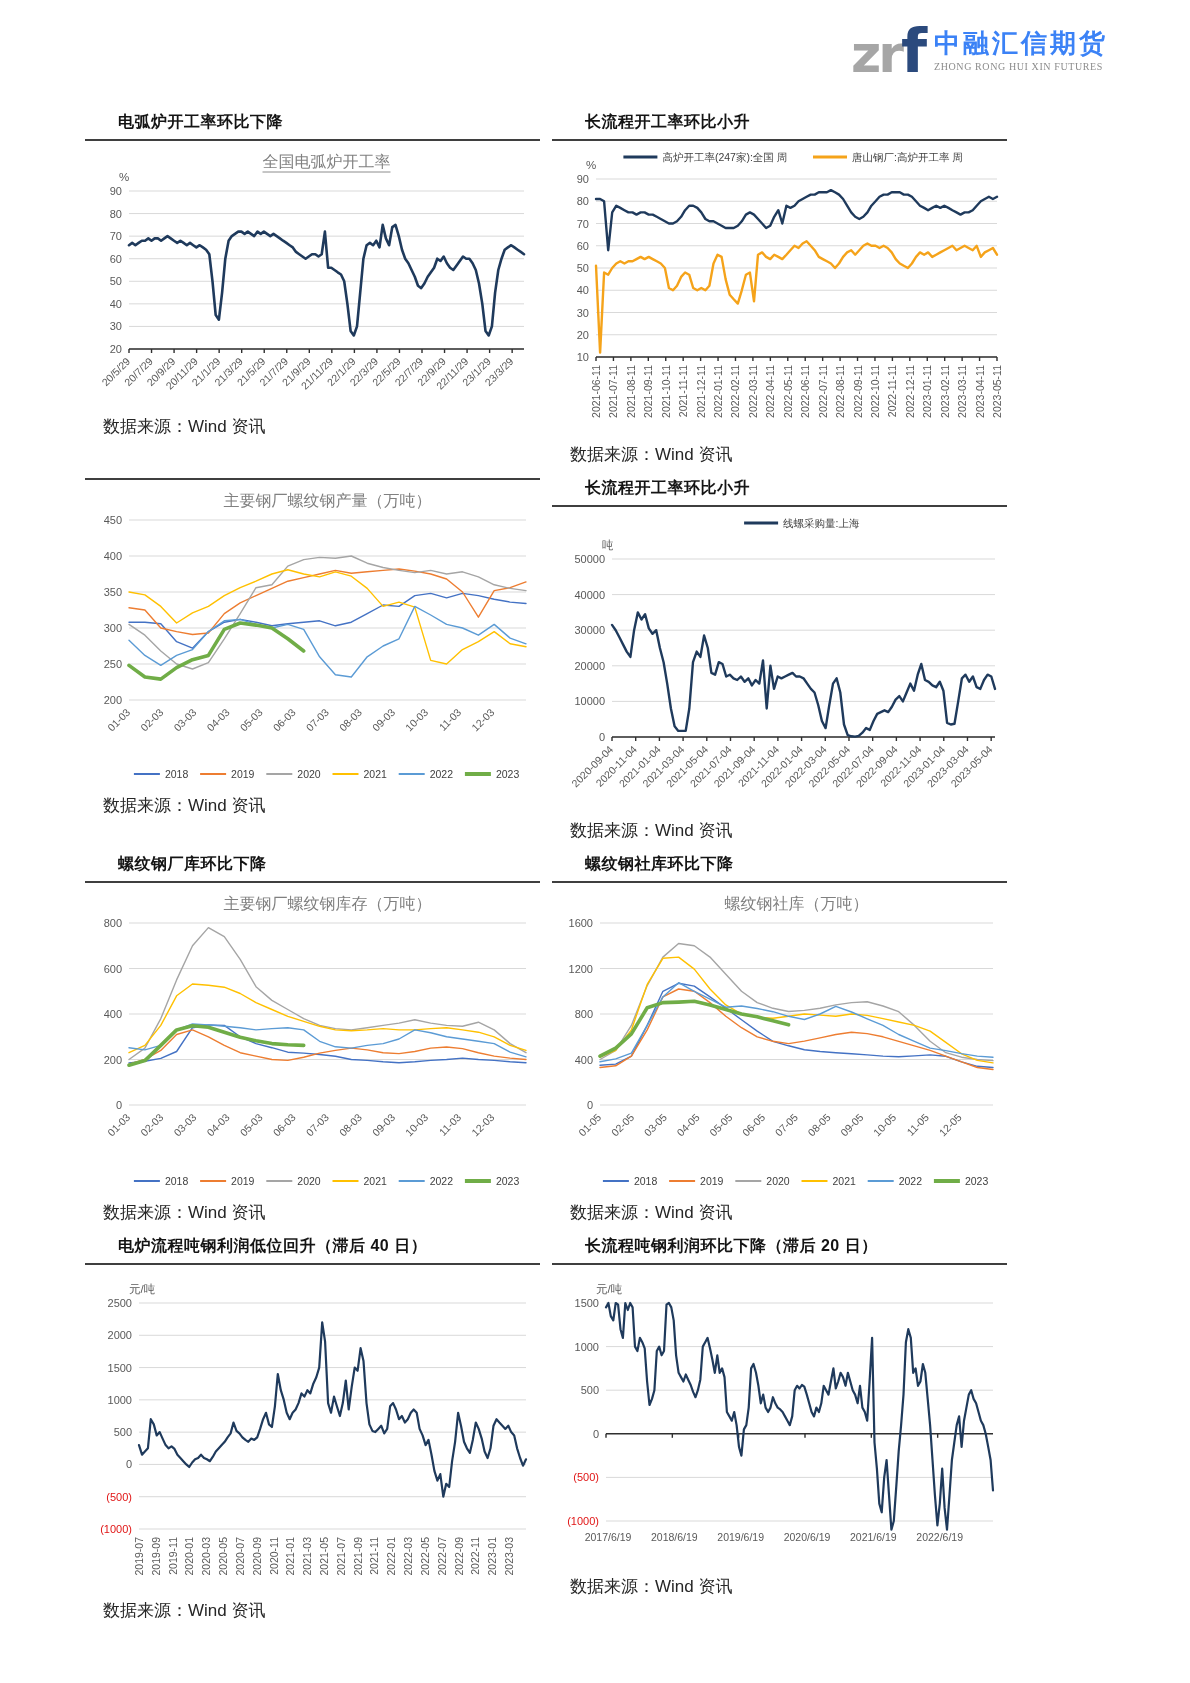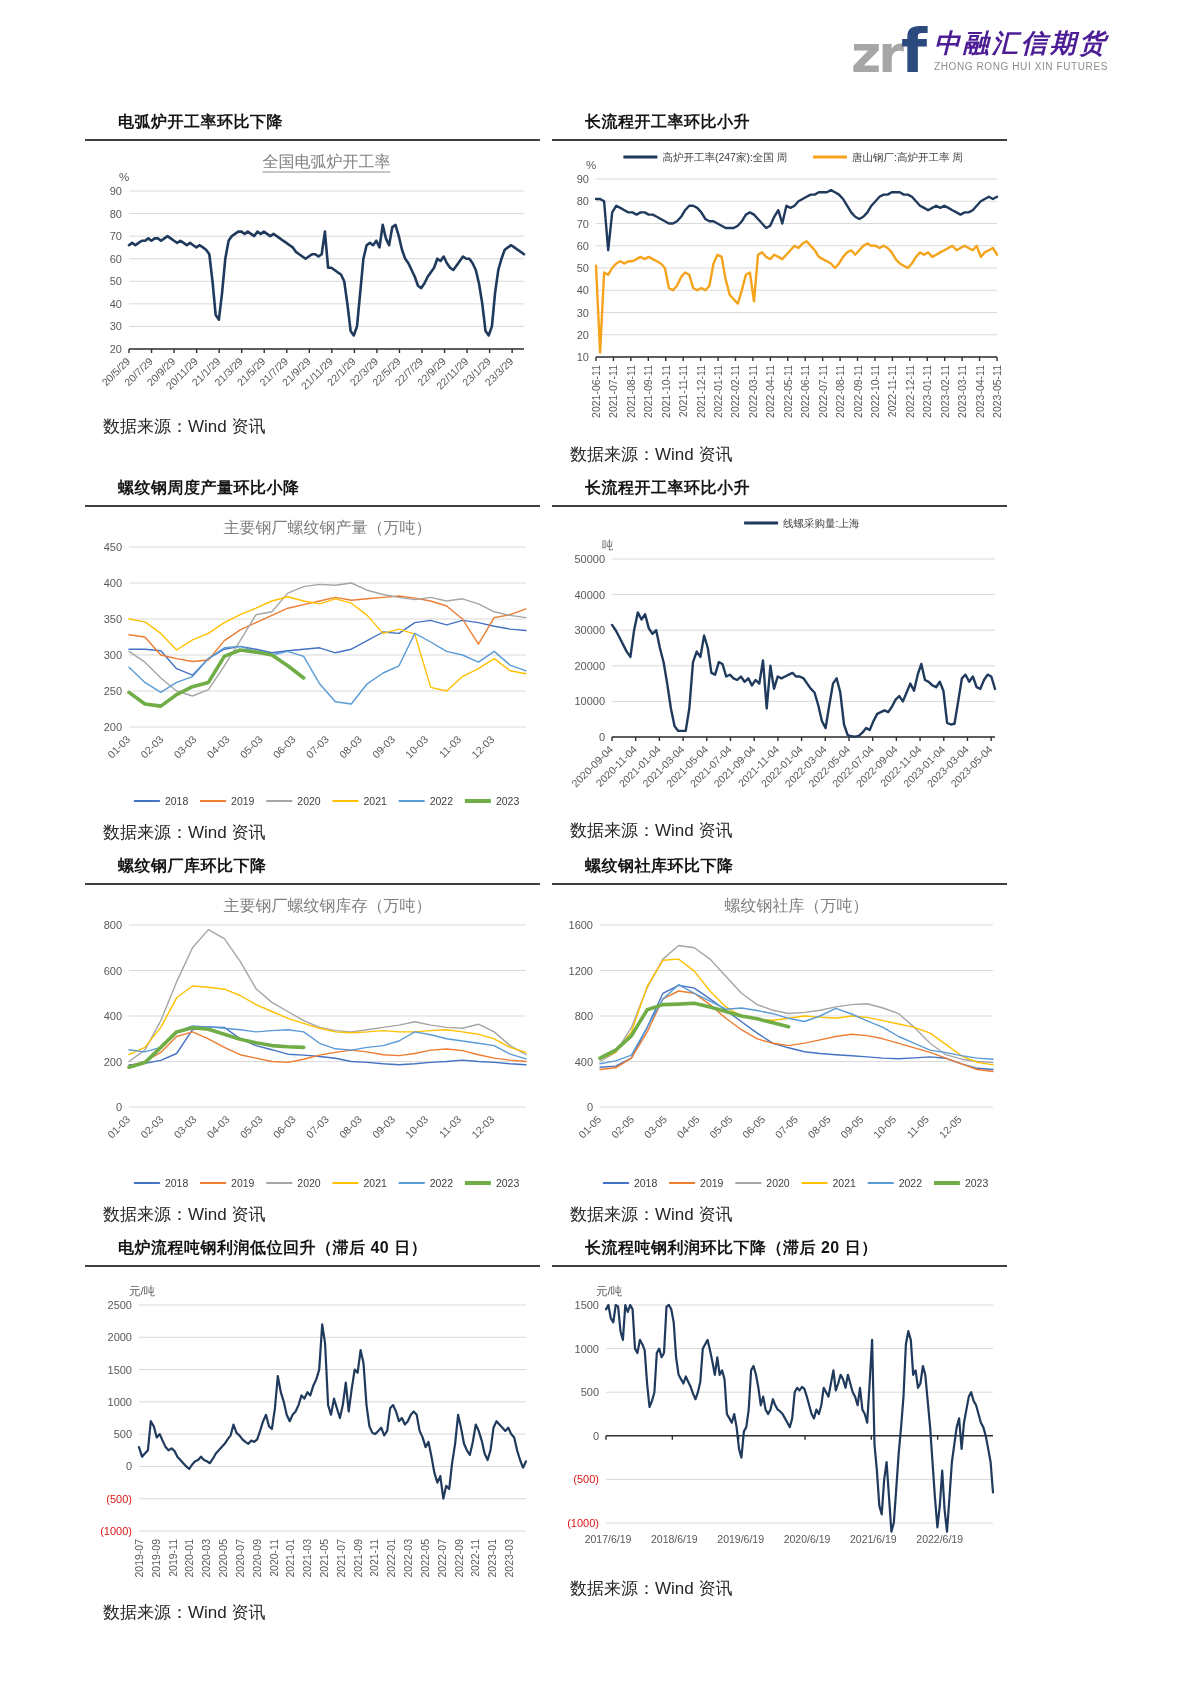--- a/index.html
+++ b/index.html
@@ -10,7 +10,7 @@
   .logo-mark{font-weight:bold;font-size:52px;line-height:0.9;letter-spacing:-3px;color:#a6a6a6;font-family:"DejaVu Sans",sans-serif;}
   .logo-mark .f{color:#2b4a7d;font-size:60px;}
   .logo-text{display:flex;flex-direction:column;}
-  .logo-cn{font-size:26px;font-weight:bold;color:#4c1d95;letter-spacing:3px;line-height:1.05;font-style:italic;}
+  .logo-cn{font-size:26px;font-weight:bold;color:#3b82f6;letter-spacing:3px;line-height:1.05;}
   .logo-en{font-size:10px;color:#8c8c8c;letter-spacing:0.6px;margin-top:3px;}
   .grid{display:grid;grid-template-columns:455px 455px;column-gap:58px;row-gap:28px;margin-left:85px;gap:12px;}
   .cell h2{font-size:16px;color:#141414;margin:0 0 6px 33px;font-weight:bold;letter-spacing:0.5px;}

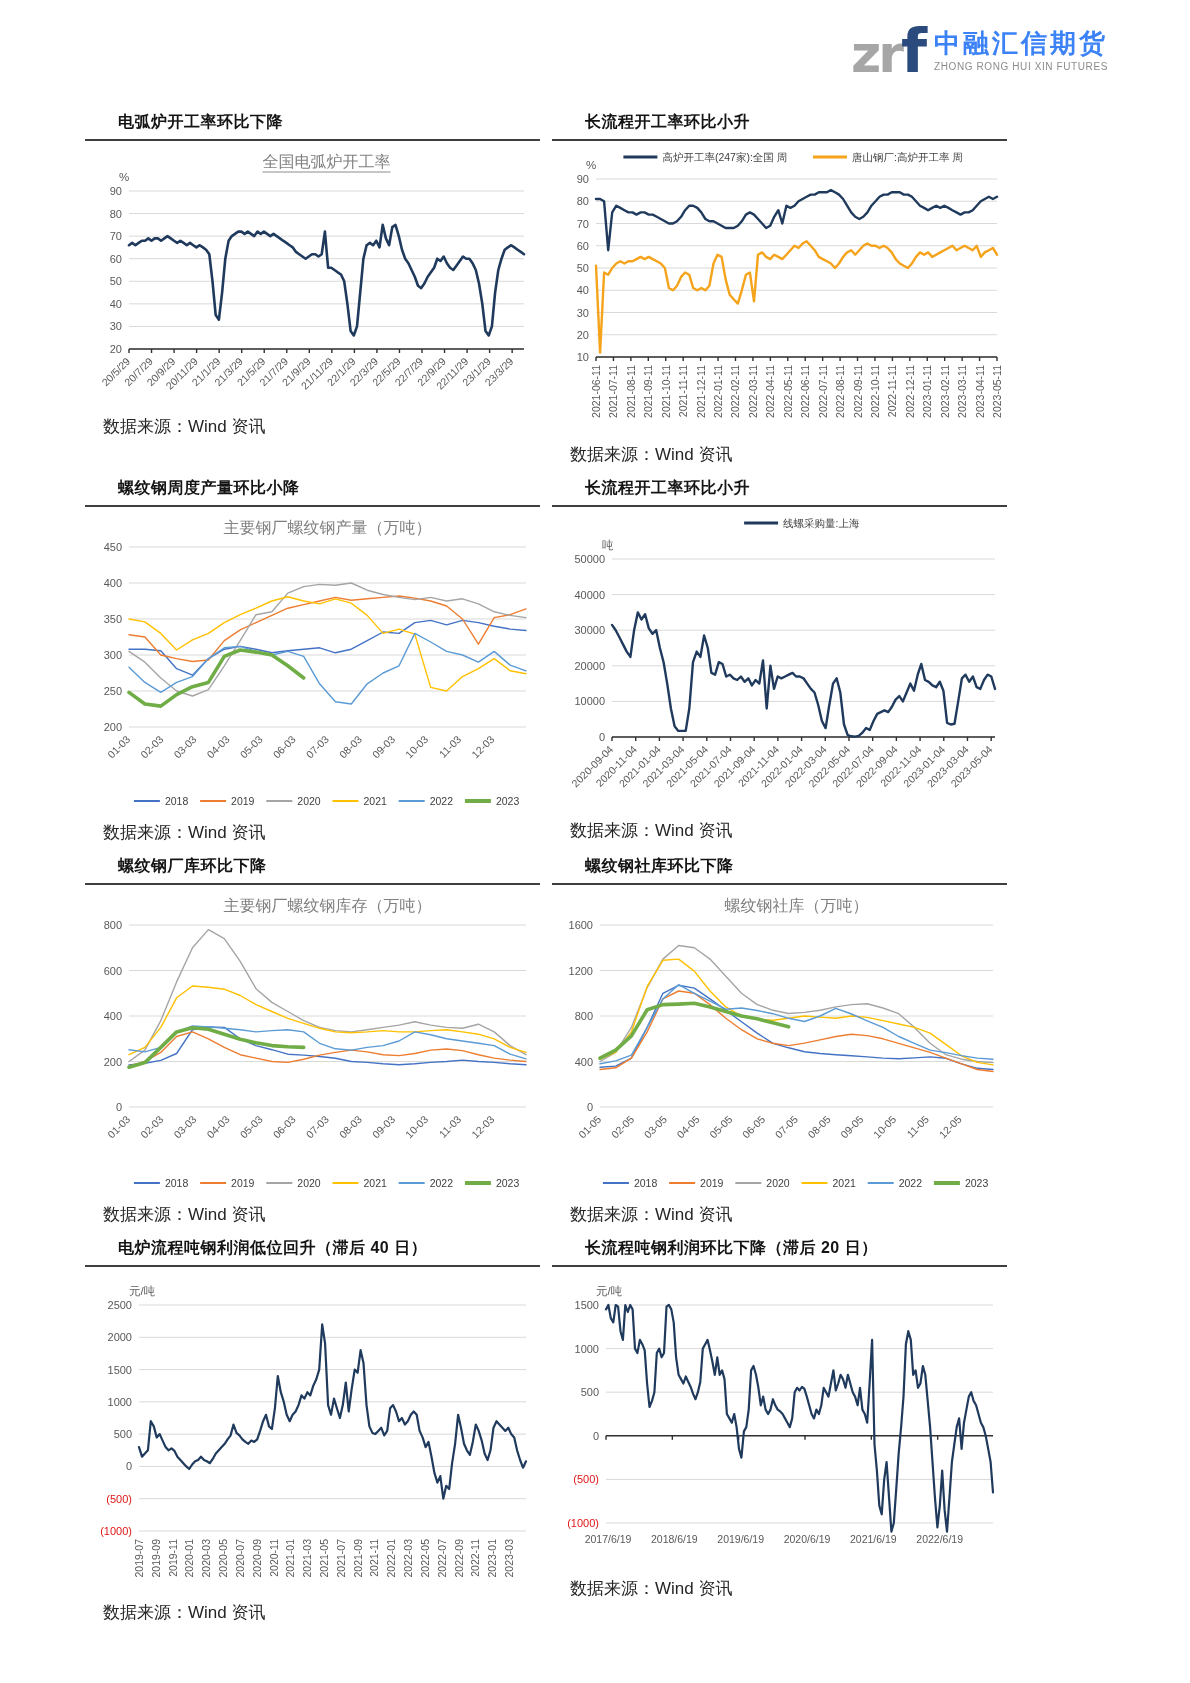--- a/index.html
+++ b/index.html
@@ -11,7 +11,7 @@
   .logo-mark .f{color:#2b4a7d;font-size:60px;}
   .logo-text{display:flex;flex-direction:column;}
   .logo-cn{font-size:26px;font-weight:bold;color:#3b82f6;letter-spacing:3px;line-height:1.05;}
-  .logo-en{font-size:10px;color:#8c8c8c;letter-spacing:0.6px;margin-top:3px;}
+  .logo-en{font-size:10px;color:#8c8c8c;letter-spacing:0.6px;margin-top:3px;font-family:Liberation Serif, serif;}
   .grid{display:grid;grid-template-columns:455px 455px;column-gap:58px;row-gap:28px;margin-left:85px;gap:12px;}
   .cell h2{font-size:16px;color:#141414;margin:0 0 6px 33px;font-weight:bold;letter-spacing:0.5px;}
   .rule{border-top:2px solid #3f3f3f;margin-bottom:4px;}

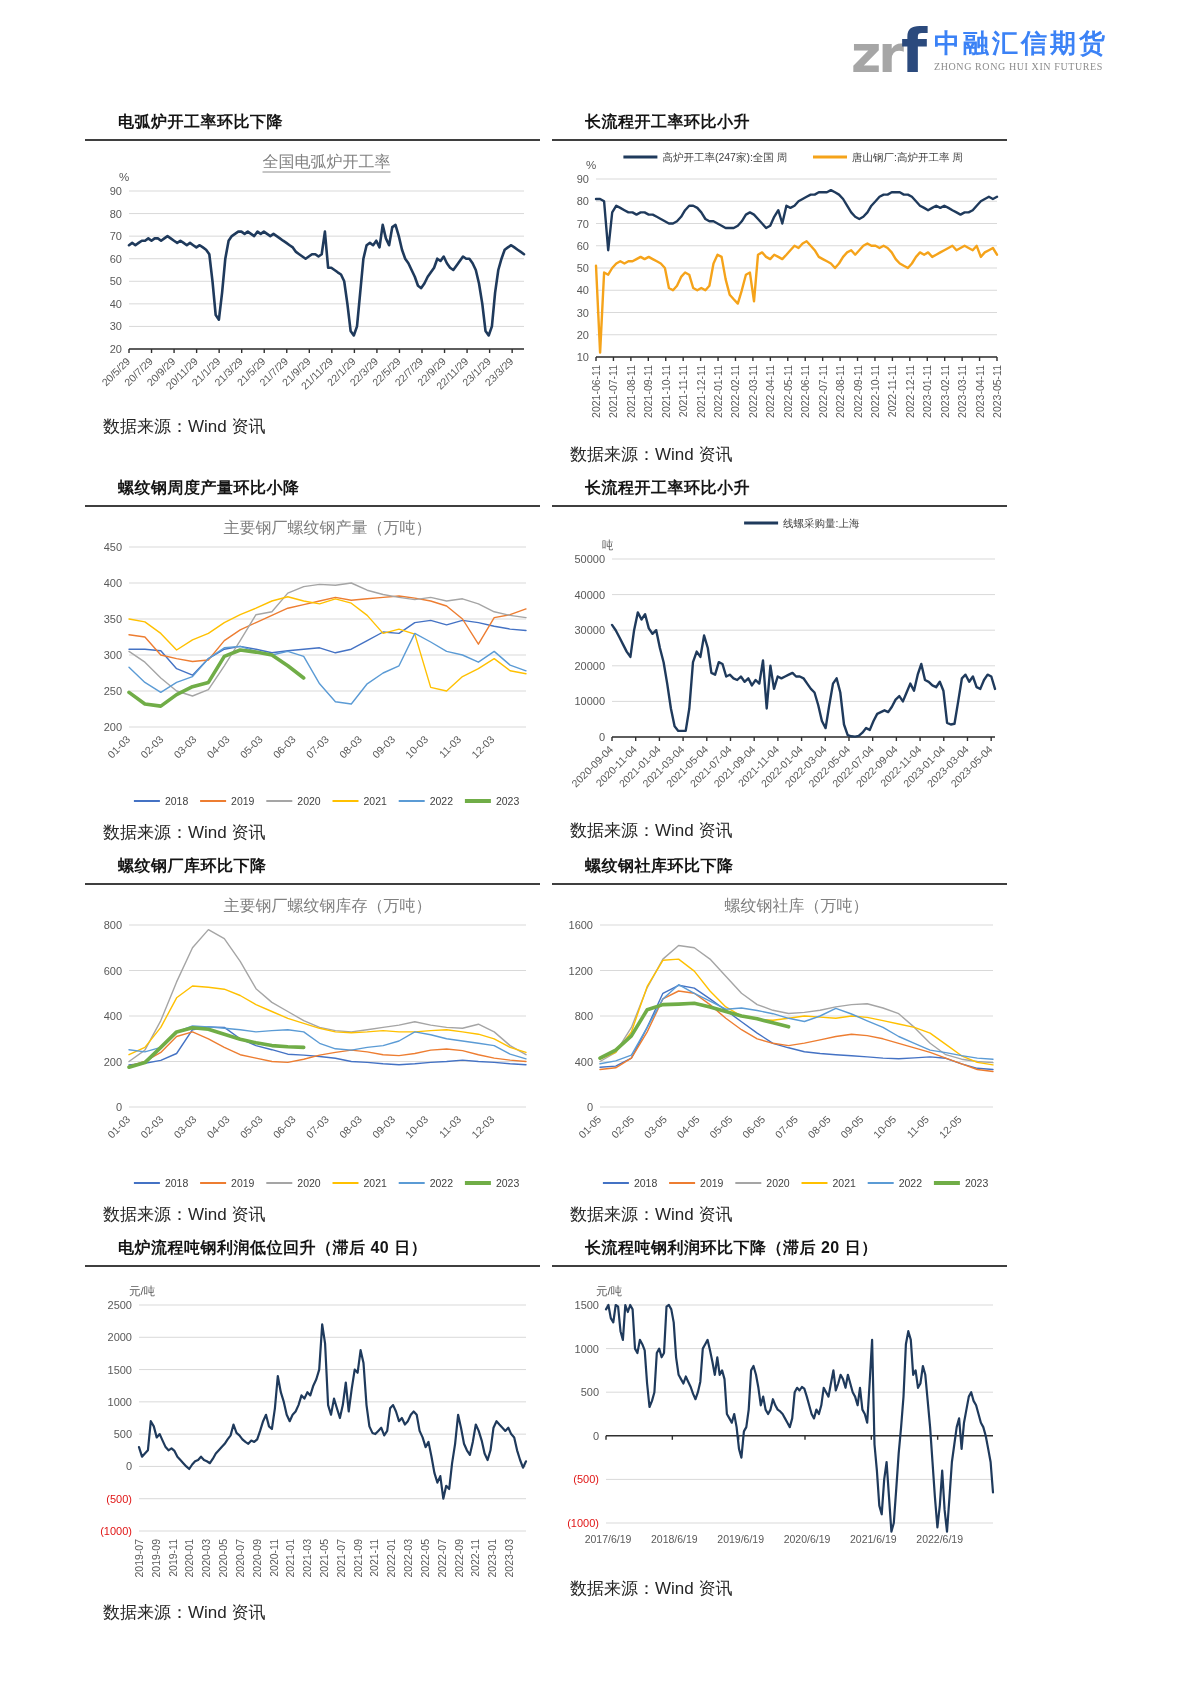--- a/index.html
+++ b/index.html
@@ -183,7 +183,6 @@
       <div class="source">数据来源：Wind 资讯</div>
     </div>
     <div class="cell">
-      <h2>螺纹钢周度产量环比小降</h2>
       <div class="rule"></div>
       <div class="chart">
           <svg viewBox="0 0 455 302" width="455" height="302" font-family="&quot;Liberation Sans&quot;,&quot;DejaVu Sans&quot;,sans-serif">

